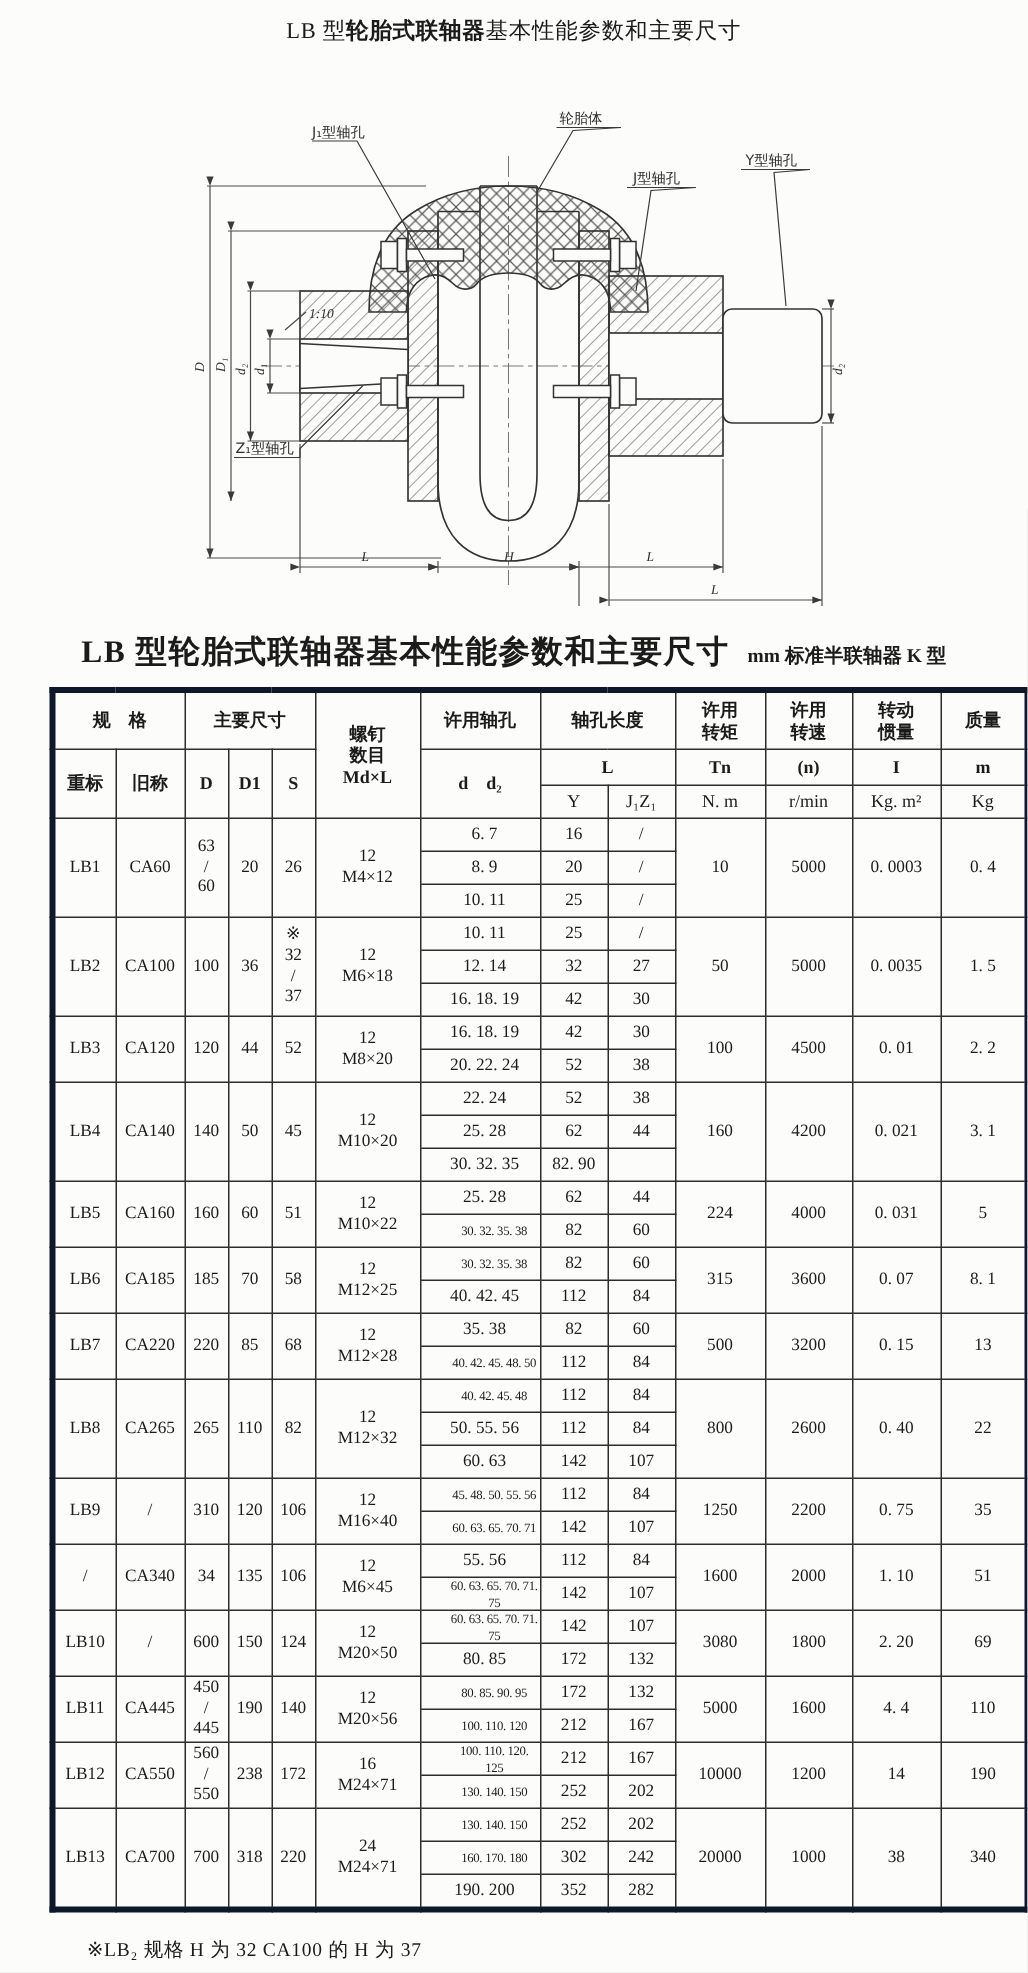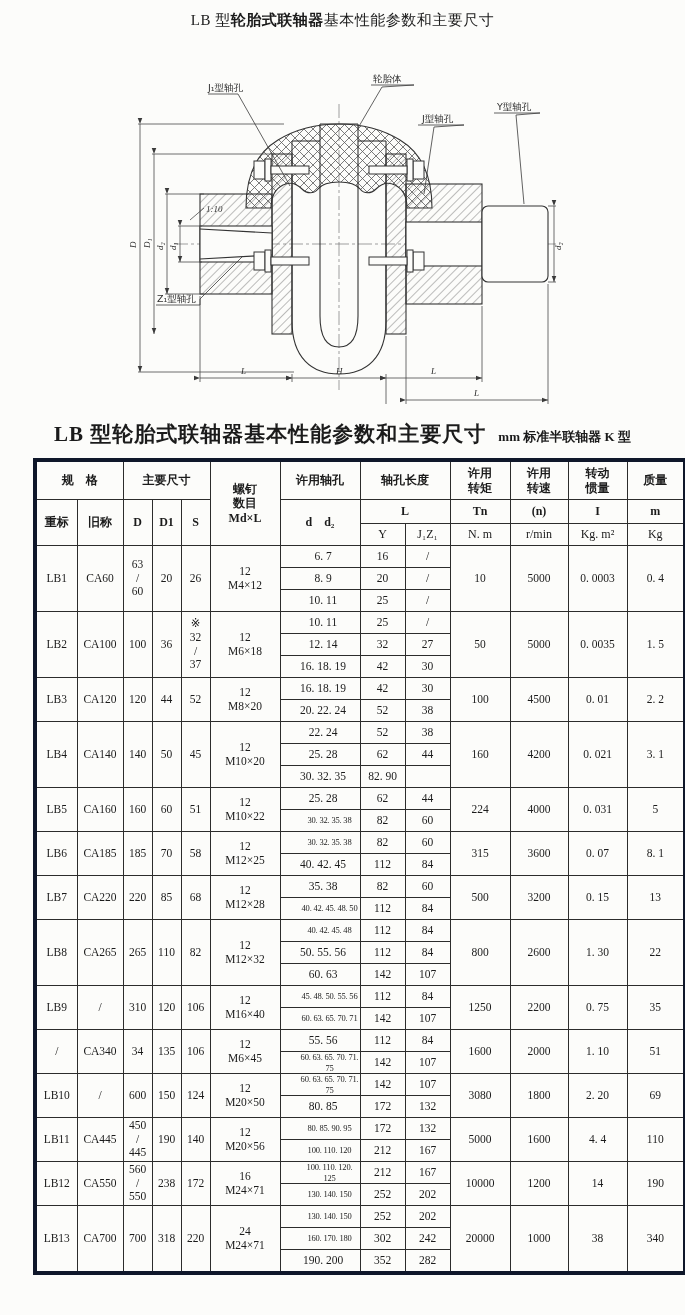--- a/index.html
+++ b/index.html
@@ -402,7 +402,7 @@
           <td>84</td>
           <td rowspan="3">800</td>
           <td rowspan="3">2600</td>
-          <td rowspan="3">1. 30</td>
+          <td rowspan="3">0. 40</td>
           <td rowspan="3">22</td>
         </tr>
         <tr>

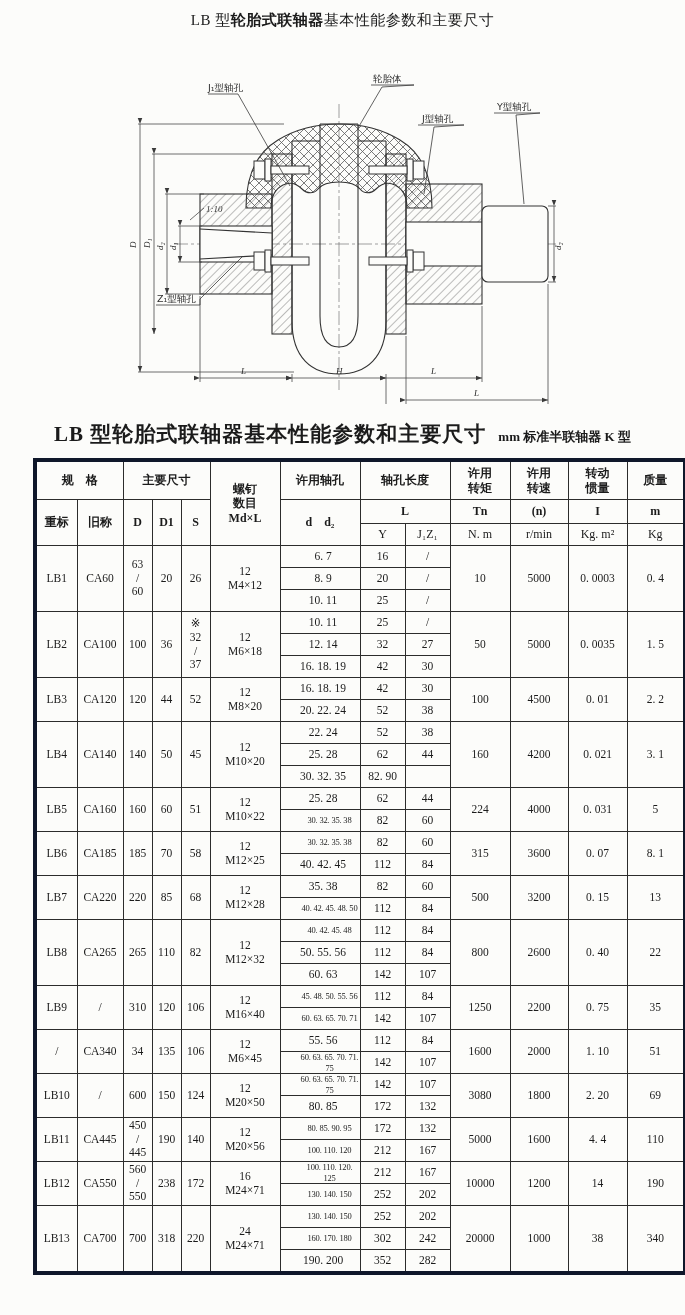--- a/index.html
+++ b/index.html
@@ -553,6 +553,7 @@
       </tbody>
   </table>
 
+  <div class="footnote">※LB₂ 规格 H 为 32 CA100 的 H 为 37</div>
 
 </div>
 

